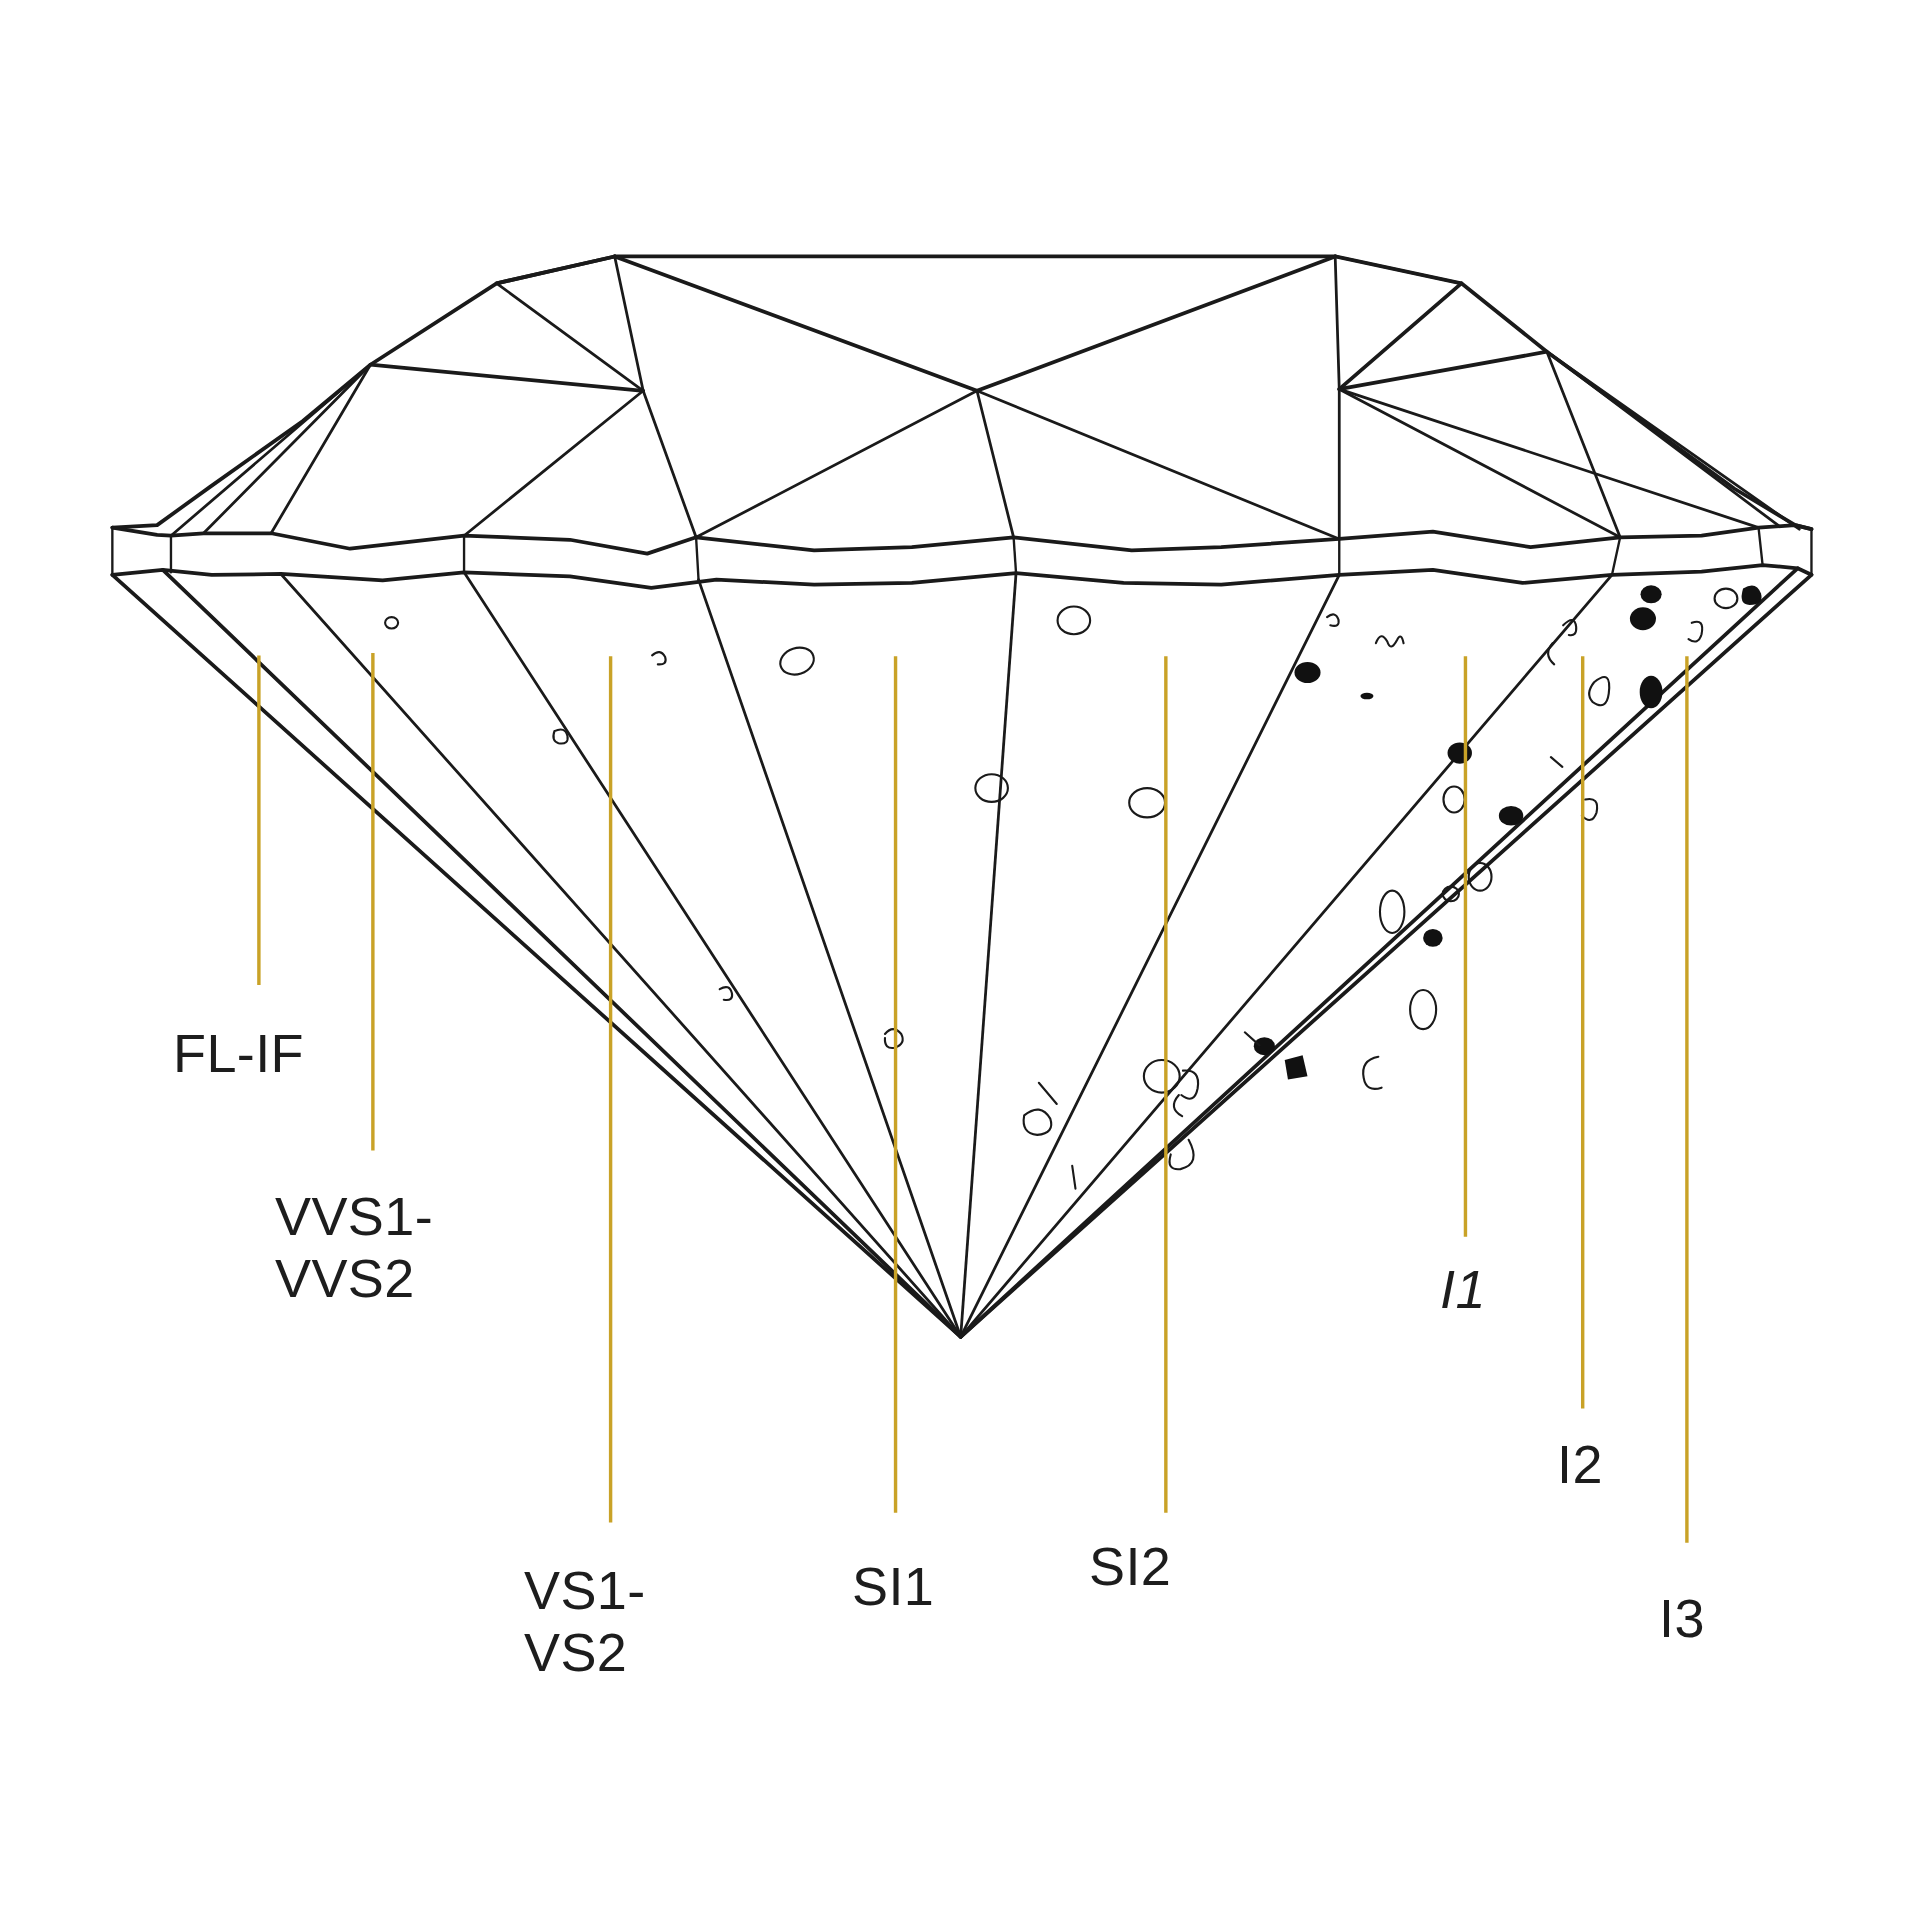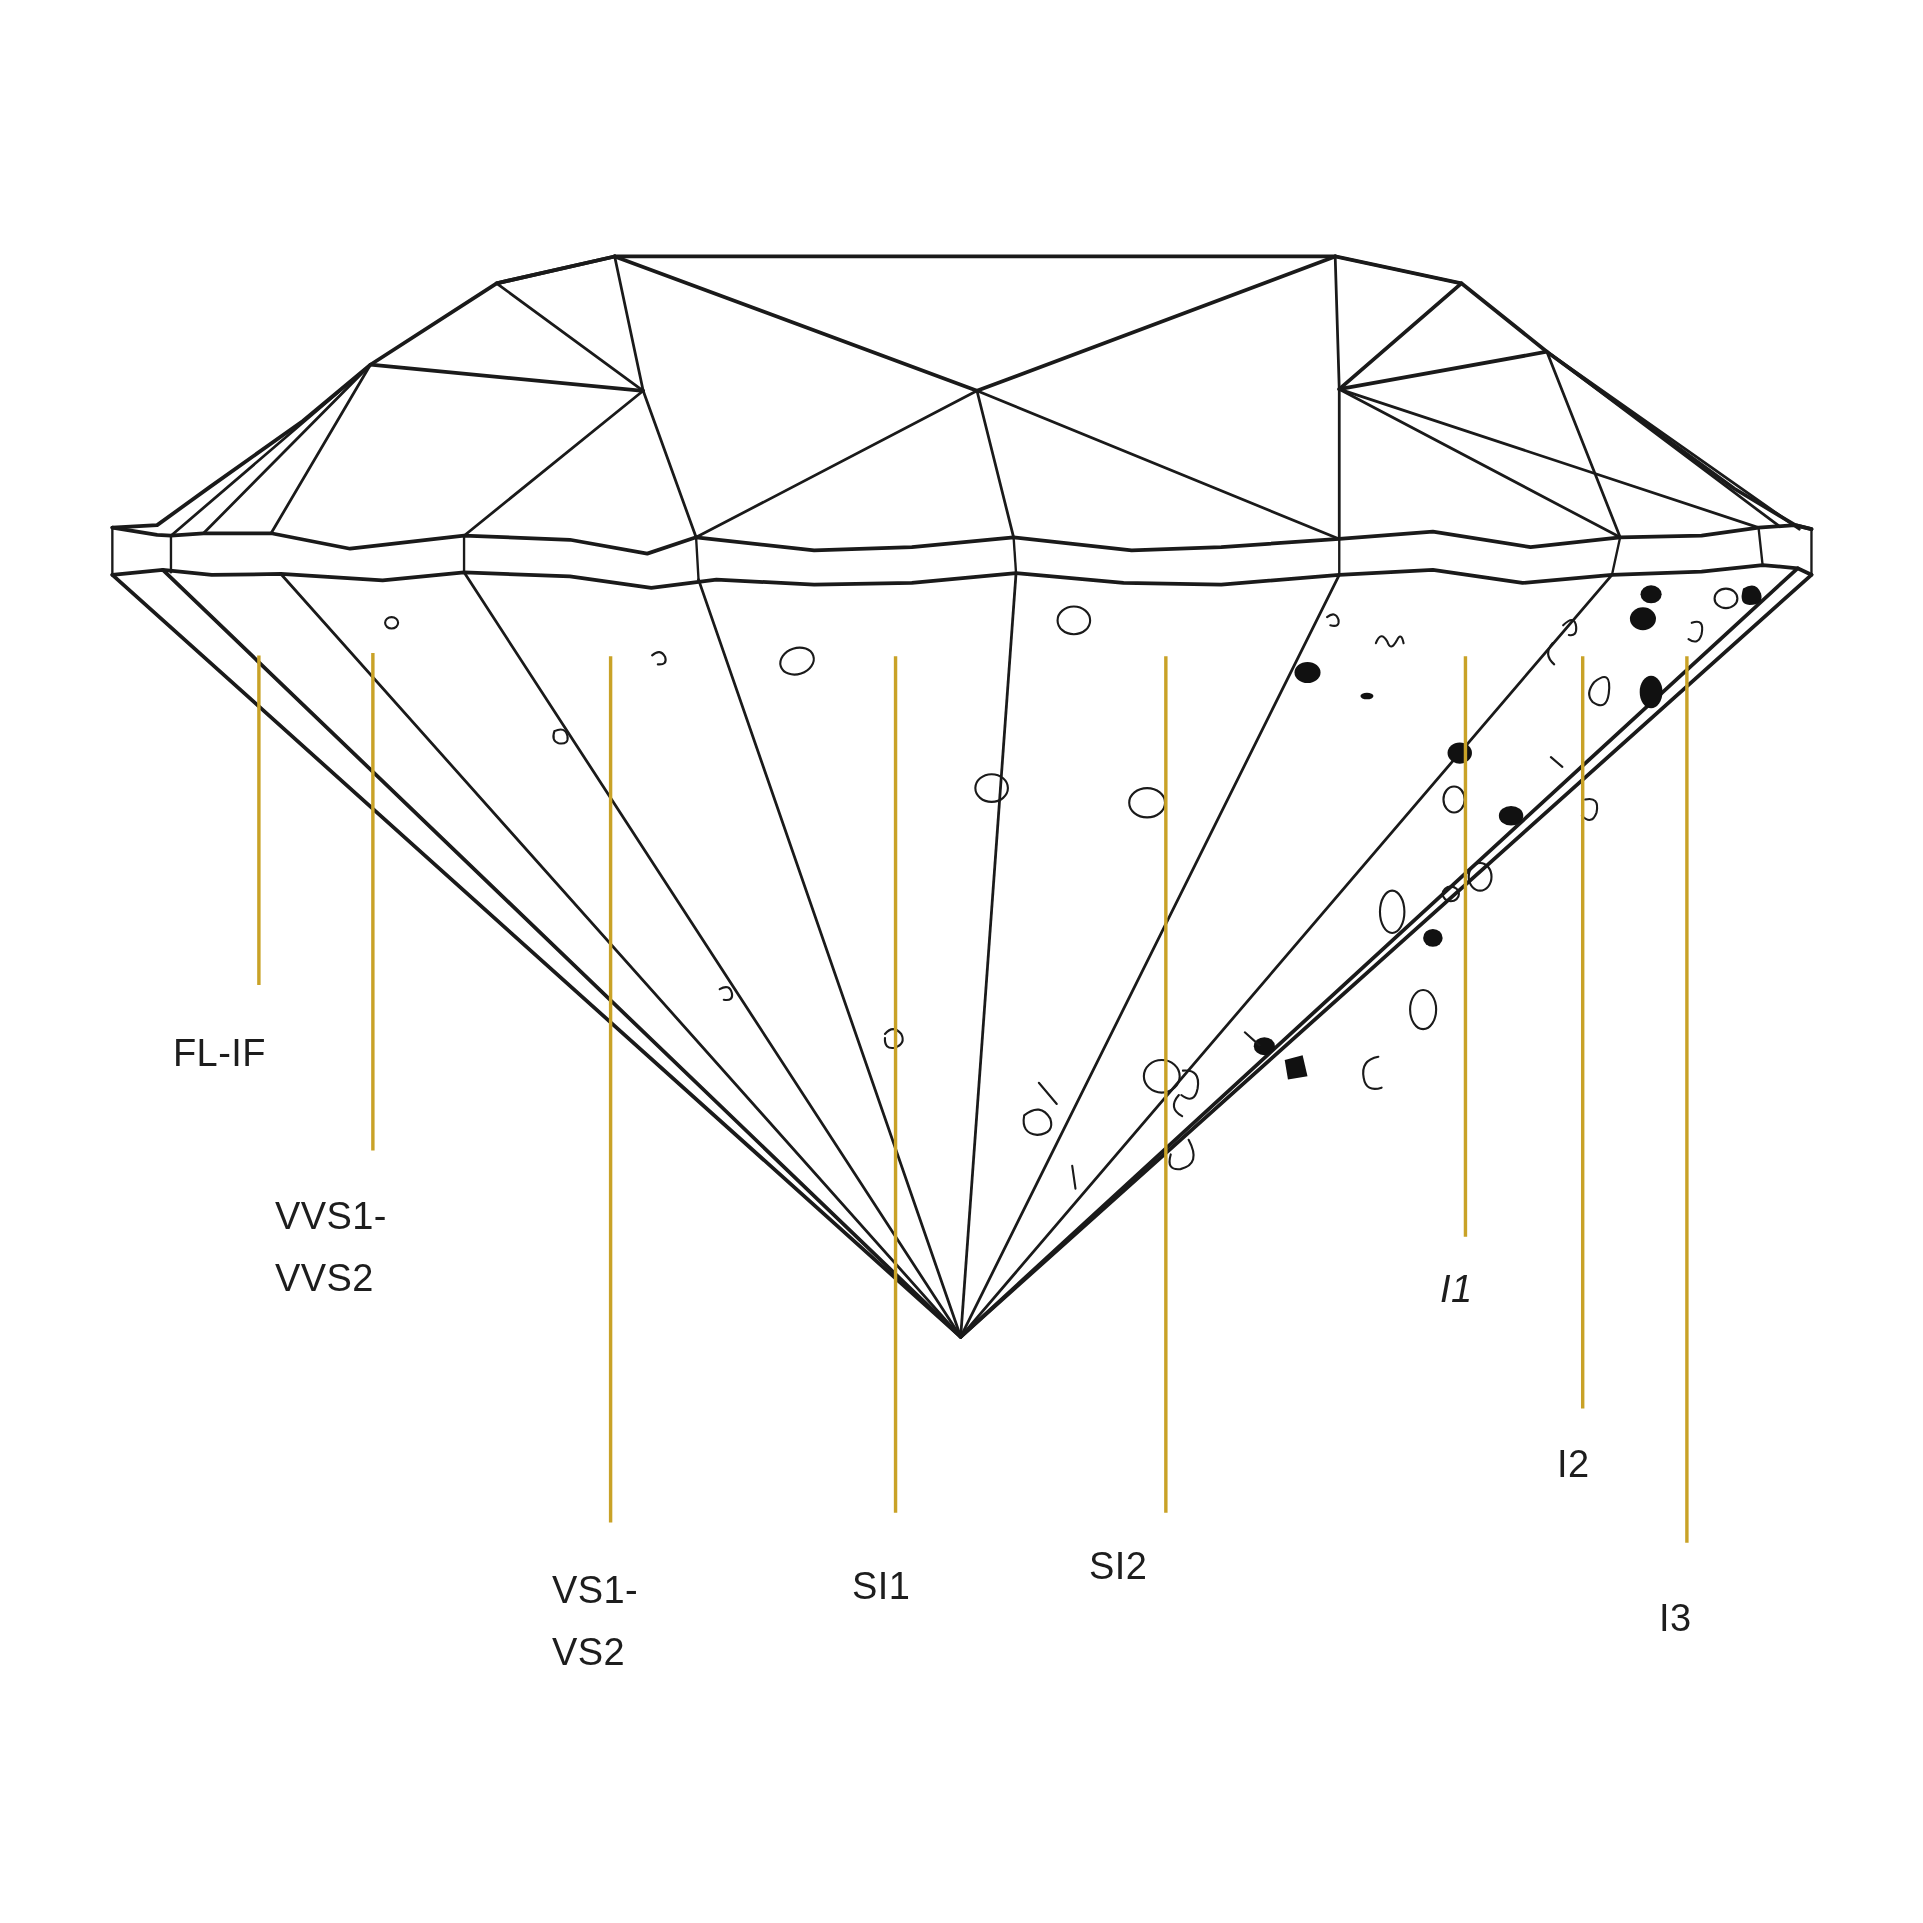--- a/index.html
+++ b/index.html
@@ -66,7 +66,7 @@
     position: absolute;
     color: #1d1d1d;
     font-family: "Liberation Sans", sans-serif;
-    font-size: 38px;
+    font-size: 54px;
     line-height: 62px;
     font-weight: 400;
     letter-spacing: 0.4px;

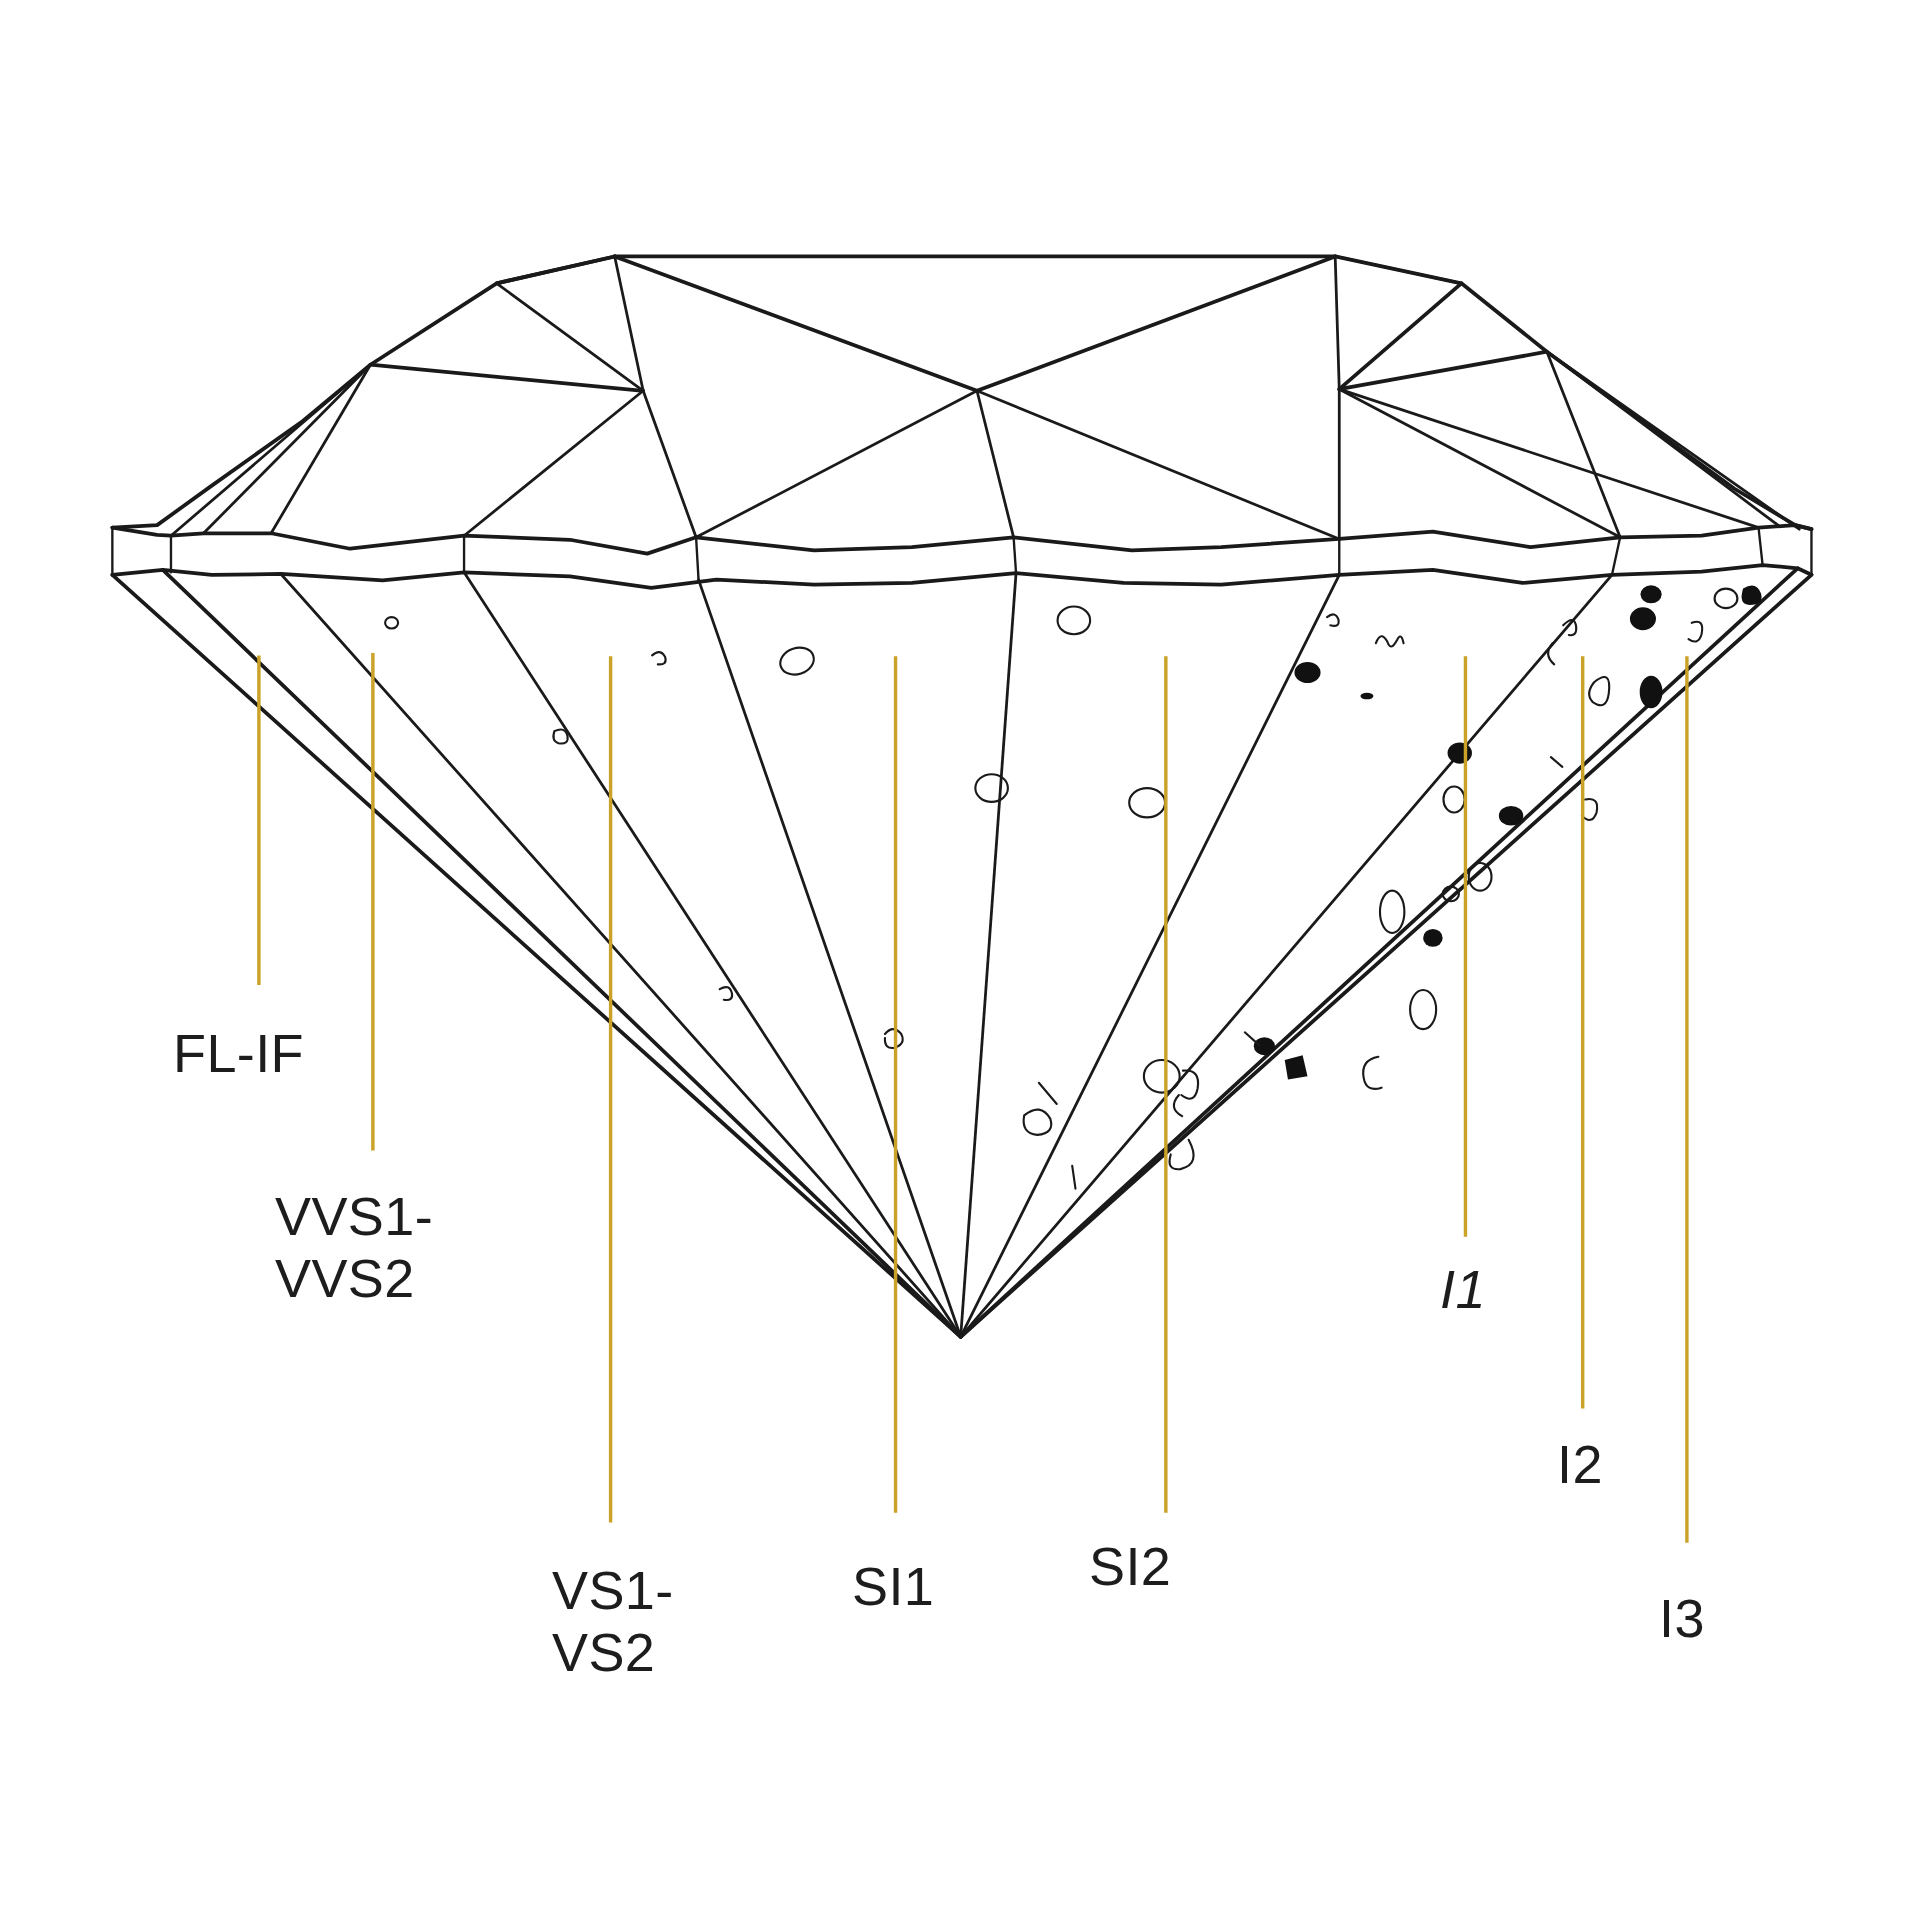--- a/index.html
+++ b/index.html
@@ -219,7 +219,7 @@
       <div class="grade-label" style="left: 173px; top: 1022px;">FL-IF</div>
       <div class="grade-label" style="left: 275px; top: 1185px;">VVS1-
 VVS2</div>
-      <div class="grade-label" style="left: 552px; top: 1559px;">VS1-
+      <div class="grade-label" style="left: 524px; top: 1559px;">VS1-
 VS2</div>
       <div class="grade-label" style="left: 852px; top: 1535px; margin-top: 20px;">SI1</div>
       <div class="grade-label" style="left: 1089px; top: 1535px;">SI2</div>

